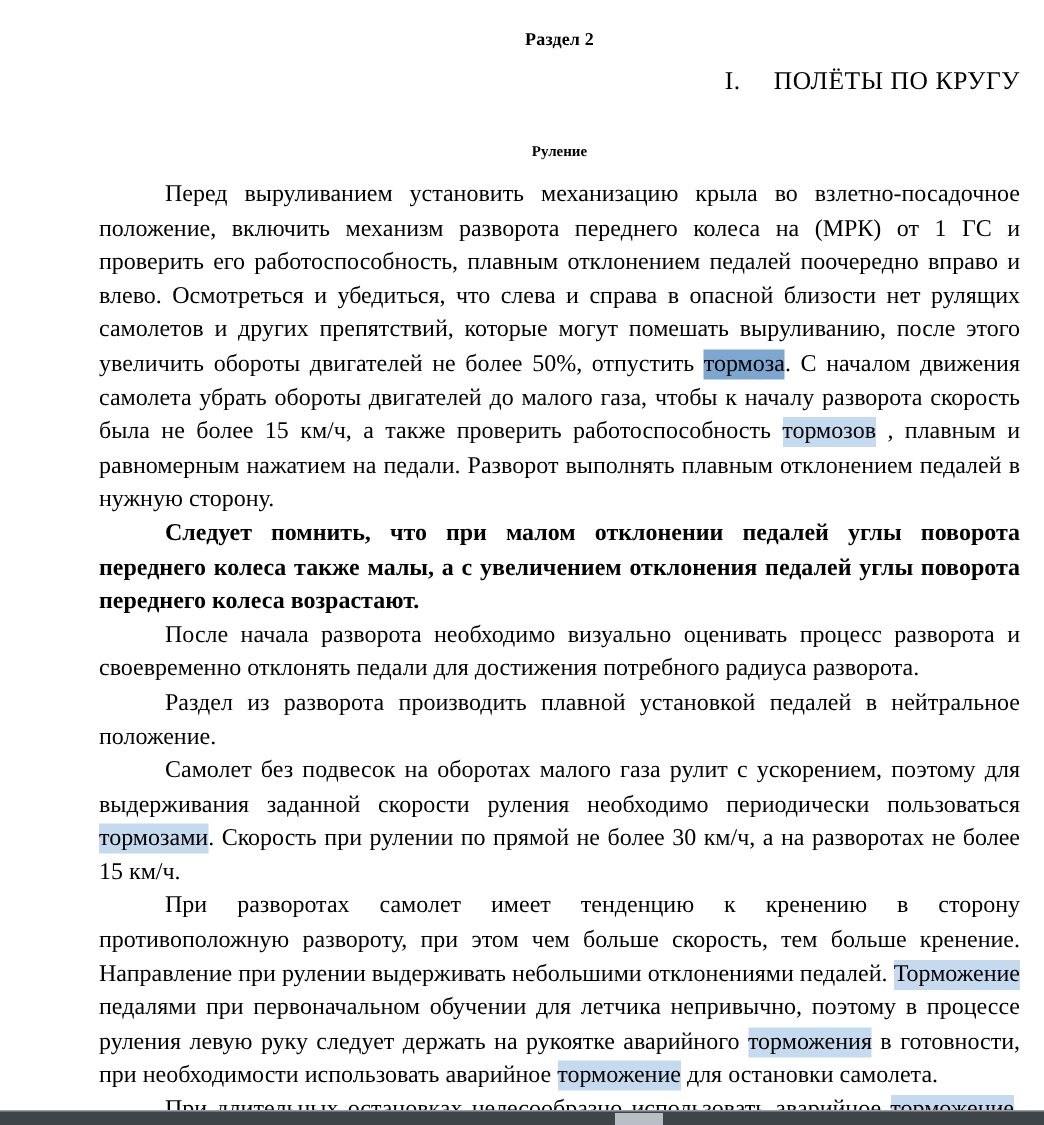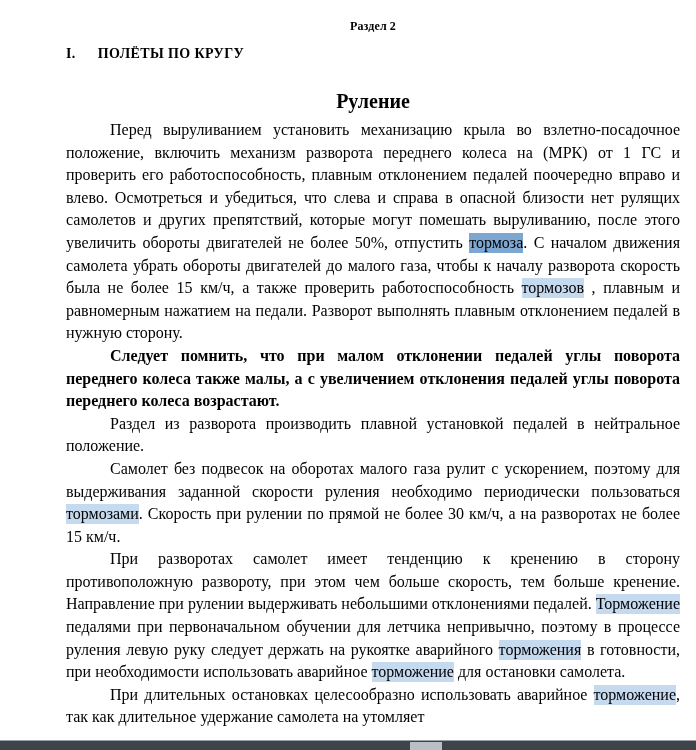--- a/index.html
+++ b/index.html
@@ -44,9 +44,9 @@
     letter-spacing: 0.1px;
   }
   .h-chapter {
-    text-align: left;
-    font-weight: bold;
-    font-size: 14px;
+    text-align: right;
+    font-weight: normal;
+    font-size: 17px;
     line-height: 20px;
     margin-top: 8px;
     letter-spacing: 0.4px;

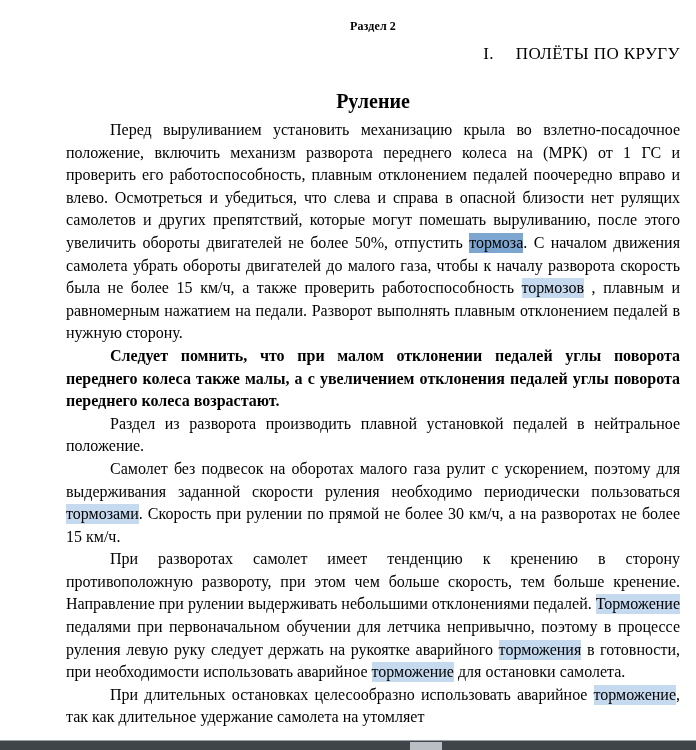--- a/index.html
+++ b/index.html
@@ -58,7 +58,7 @@
   .h-sub {
     text-align: center;
     font-weight: bold;
-    font-size: 20px;
+    font-size: 10px;
     line-height: 19px;
     margin-top: 28px;
   }

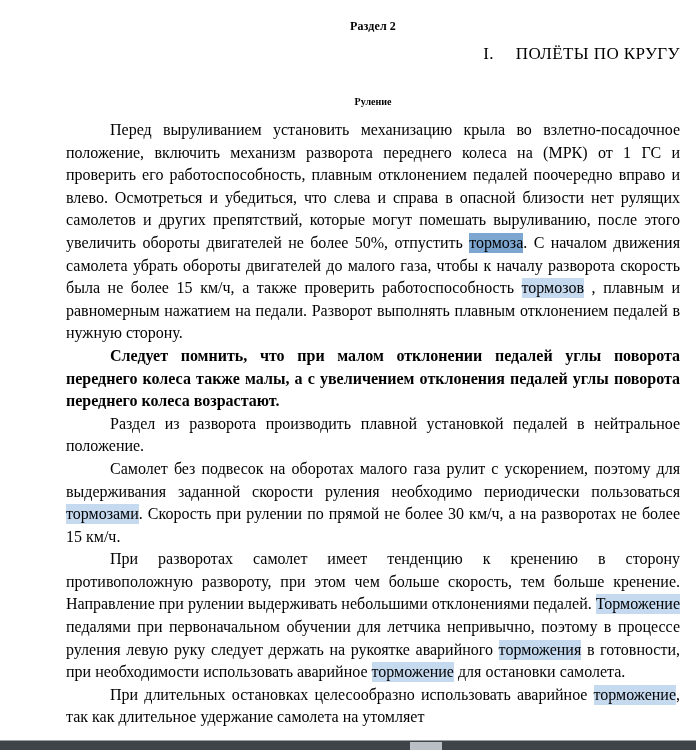--- a/index.html
+++ b/index.html
@@ -127,6 +127,7 @@
 
     <p class="para first">Перед выруливанием установить механизацию крыла во взлетно-посадочное положение, включить механизм разворота переднего колеса на (МРК) от 1 ГС и проверить его работоспособность, плавным отклонением педалей поочередно вправо и влево. Осмотреться и убедиться, что слева и справа в опасной близости нет рулящих самолетов и других препятствий, которые могут помешать выруливанию, после этого увеличить обороты двигателей не более 50%, отпустить <mark class="hl current">тормоза</mark>. С началом движения самолета убрать обороты двигателей до малого газа, чтобы к началу разворота скорость была не более 15 км/ч, а также проверить работоспособность <mark class="hl">тормозов</mark> , плавным и равномерным нажатием на педали. Разворот выполнять плавным отклонением педалей в нужную сторону.</p>
     <p class="para bold">Следует помнить, что при малом отклонении педалей углы поворота переднего колеса также малы, а с увеличением отклонения педалей углы поворота переднего колеса возрастают.</p>
+    <p class="para">После начала разворота необходимо визуально оценивать процесс разворота и своевременно отклонять педали для достижения потребного радиуса разворота.</p>
     <p class="para">Раздел из разворота производить плавной установкой педалей в нейтральное положение.</p>
     <p class="para">Самолет без подвесок на оборотах малого газа рулит с ускорением, поэтому для выдерживания заданной скорости руления необходимо периодически пользоваться <mark class="hl">тормозами</mark>. Скорость при рулении по прямой не более 30 км/ч, а на разворотах не более 15 км/ч.</p>
     <p class="para">При разворотах самолет имеет тенденцию к кренению в сторону противоположную развороту, при этом чем больше скорость, тем больше кренение. Направление при рулении выдерживать небольшими отклонениями педалей. <mark class="hl">Торможение</mark> педалями при первоначальном обучении для летчика непривычно, поэтому в процессе руления левую руку следует держать на рукоятке аварийного <mark class="hl">торможения</mark> в готовности, при необходимости использовать аварийное <mark class="hl">торможение</mark> для остановки самолета.</p>

